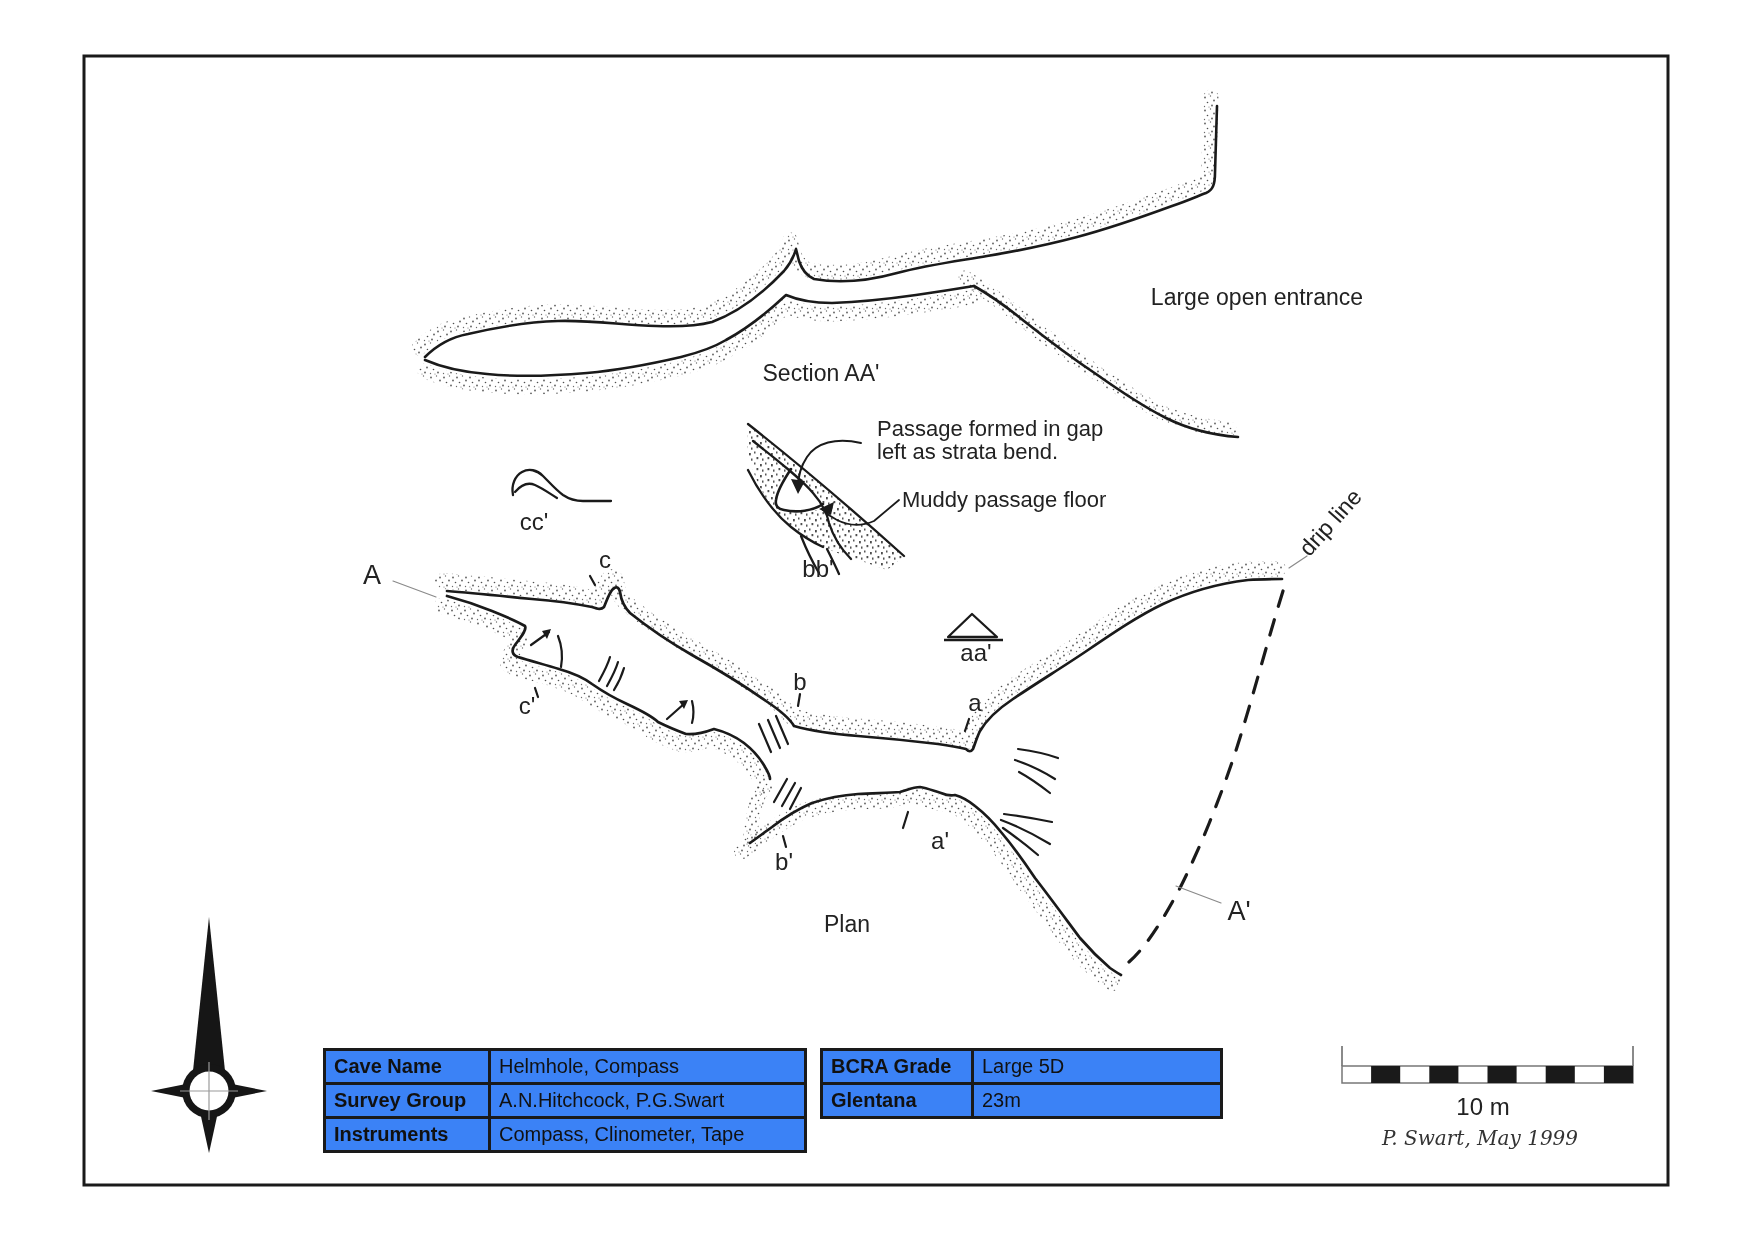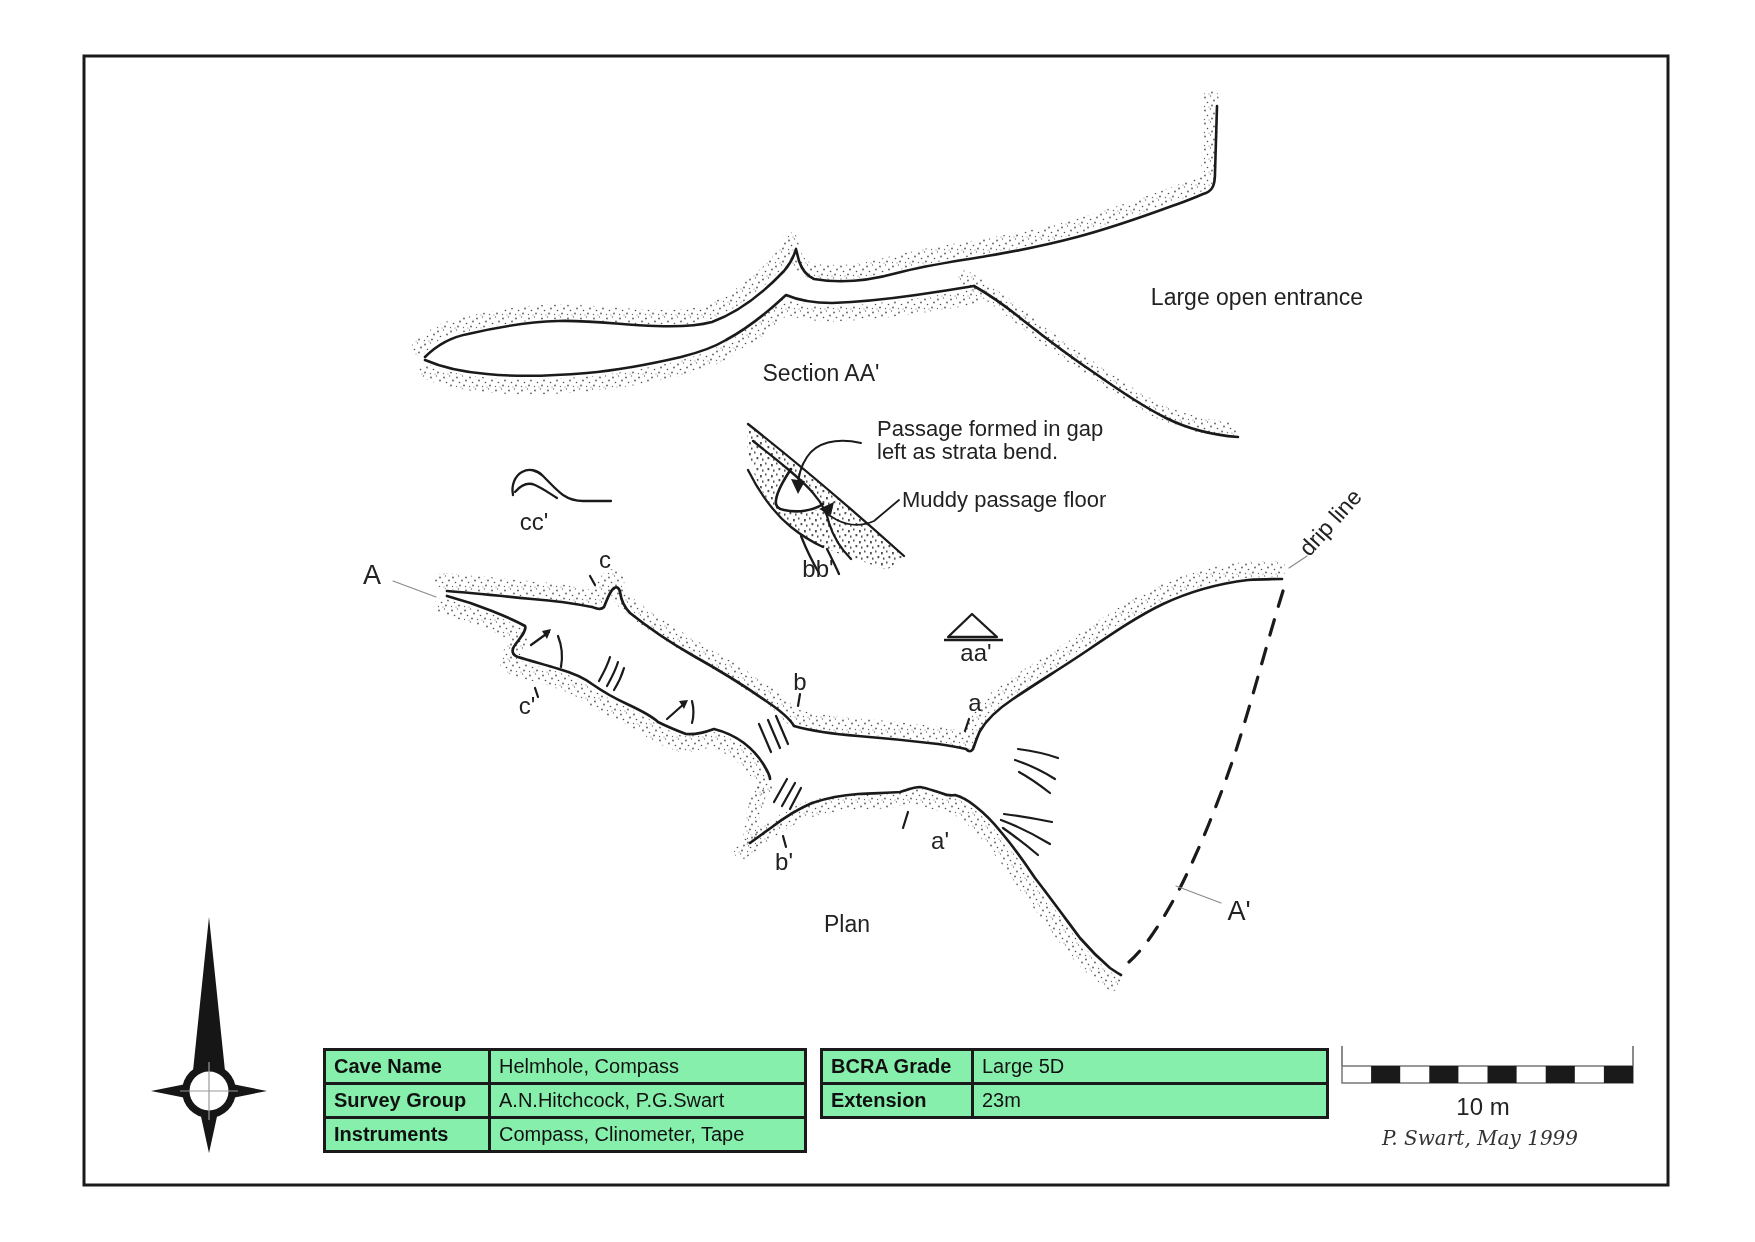--- a/index.html
+++ b/index.html
@@ -13,7 +13,7 @@
   .note{font-size:22px;}
   .scaleTxt{font-size:24px;}
   .credit{font-family:"DejaVu Serif",serif;font-style:italic;font-size:20px;fill:#333;}
-  .tbl{position:absolute;border-collapse:collapse;background:#86efac;table-layout:fixed;
+  .tbl{position:absolute;border-collapse:collapse;background:#3b82f6;table-layout:fixed;
        font-size:20px;color:#111;}
   .tbl td{border:3px solid #1a1a1a;height:27px;padding:2px 8px;white-space:nowrap;
           vertical-align:middle;}

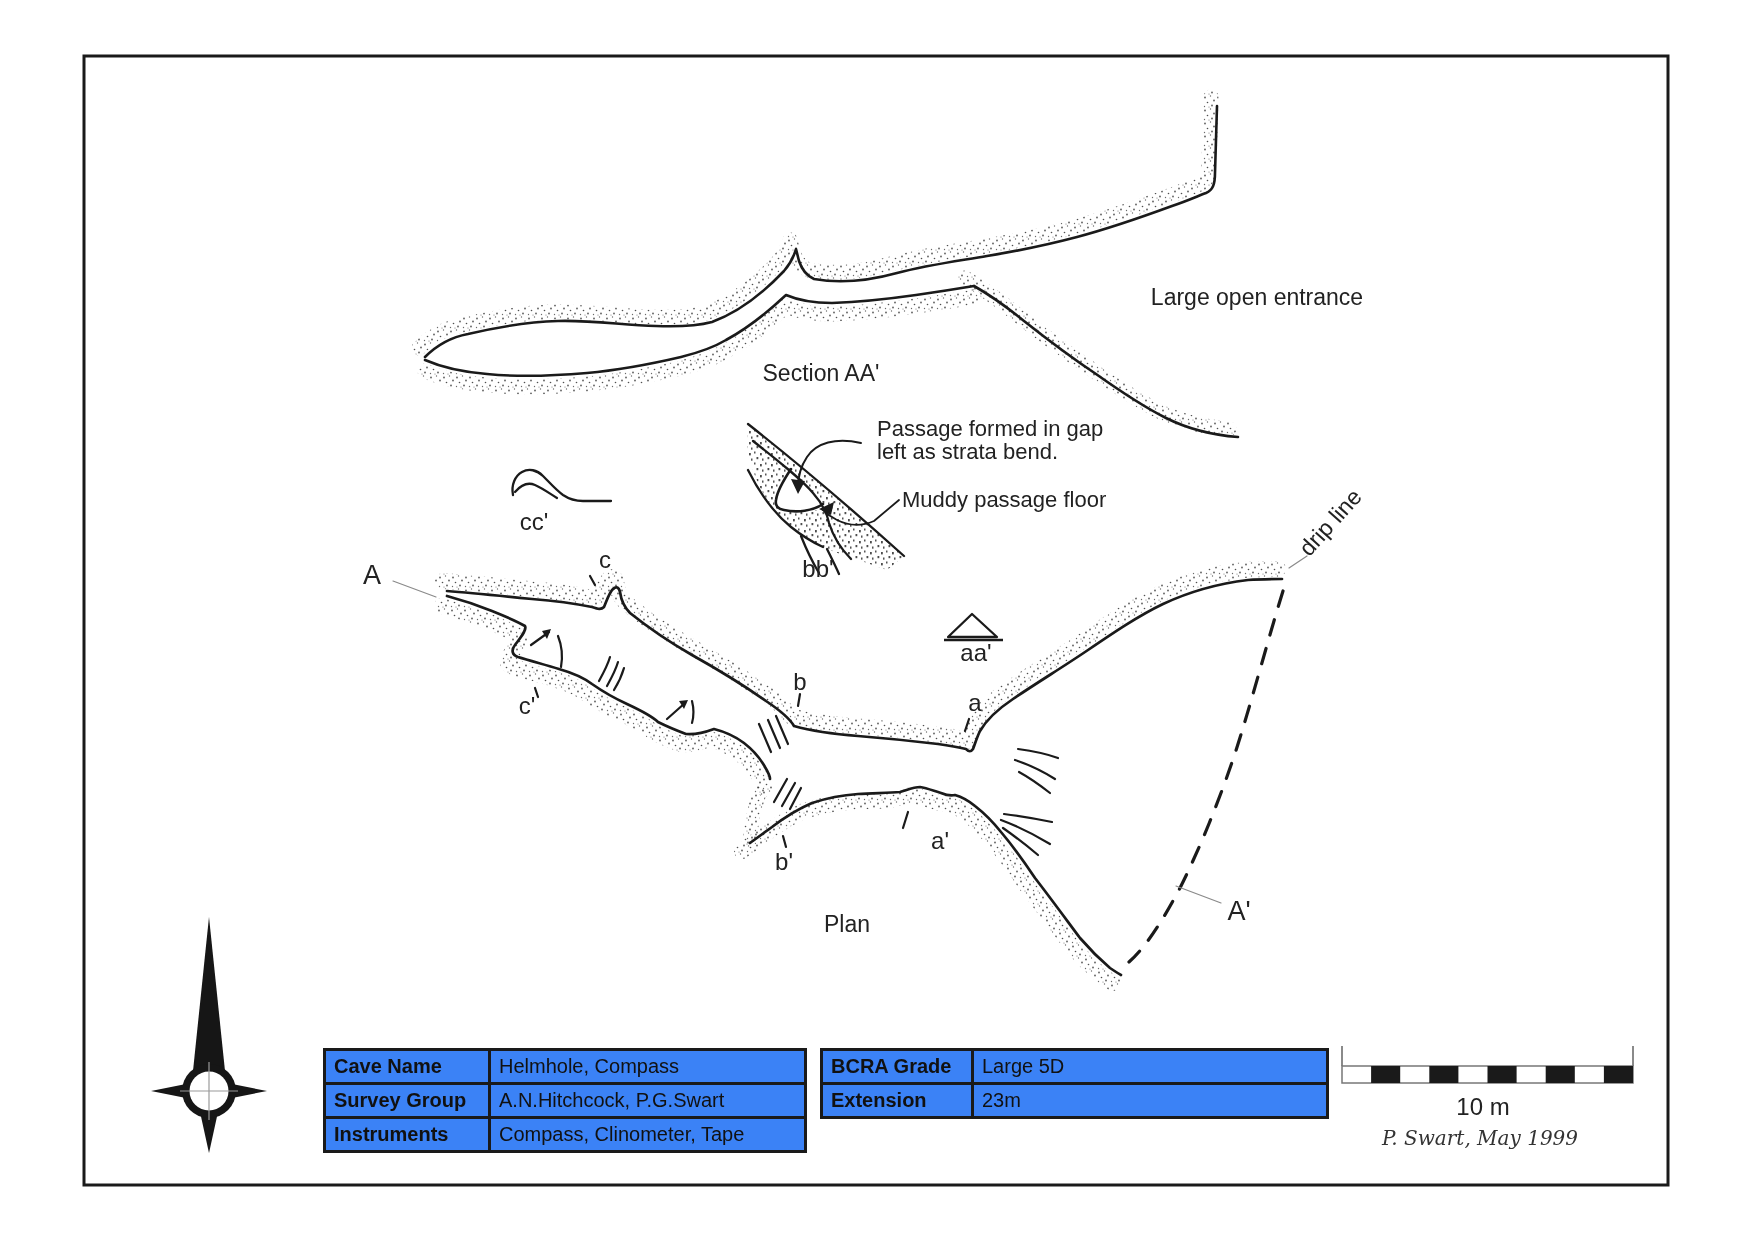--- a/index.html
+++ b/index.html
@@ -19,7 +19,7 @@
           vertical-align:middle;}
   .tl{font-weight:bold;}
   #tbl-left{left:323px;top:1048px;width:484px;}
-  #tbl-right{left:820px;top:1048px;width:509px;}
+  #tbl-right{left:820px;top:1048px;width:403px;}
   #tbl-left .tl{width:146px;}
   #tbl-right .tl{width:132px;}
 </style>

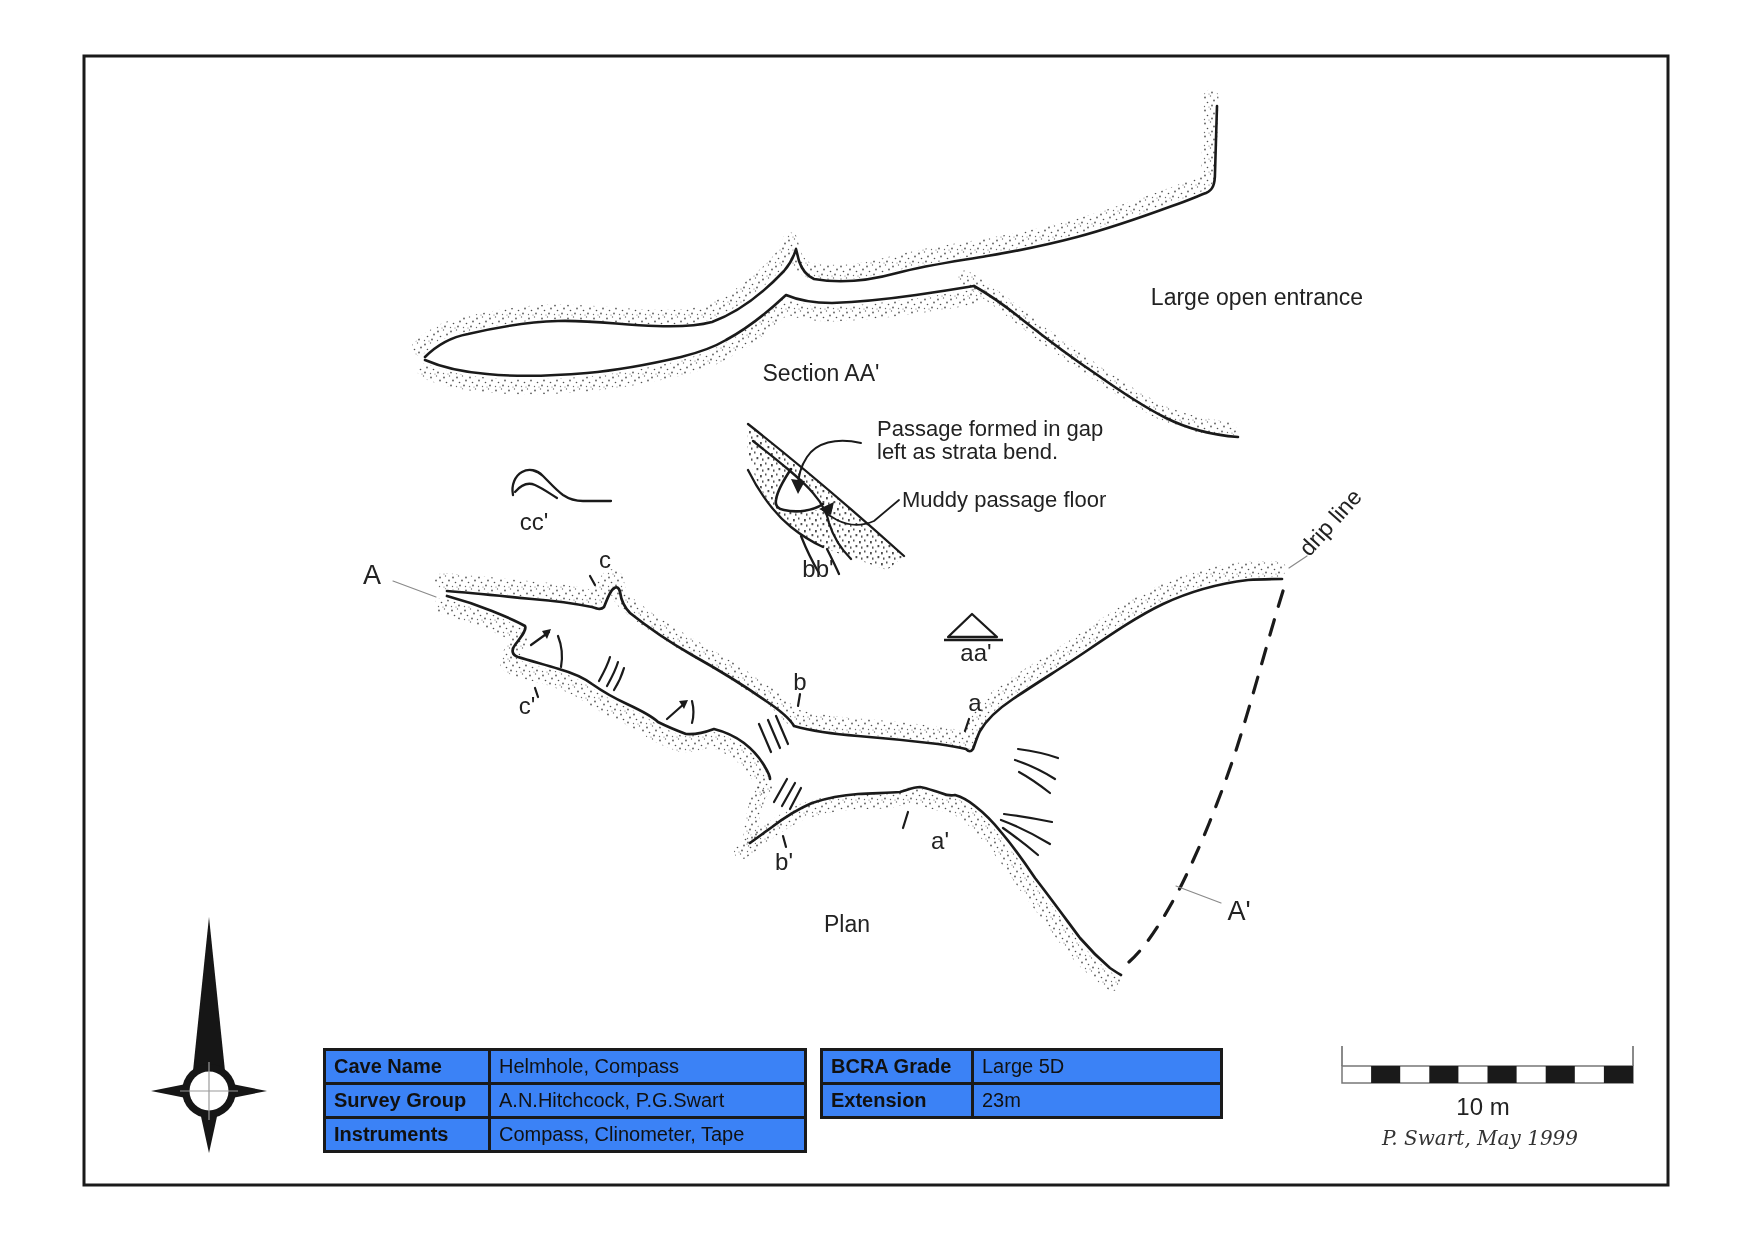--- a/index.html
+++ b/index.html
@@ -213,7 +213,7 @@
     <td class="tv">Large 5D</td>
   </tr>
   <tr>
-    <td class="tl">Extension</td>
+    <td class="tl">Glentana</td>
     <td class="tv">23m</td>
   </tr>
 </tbody>

